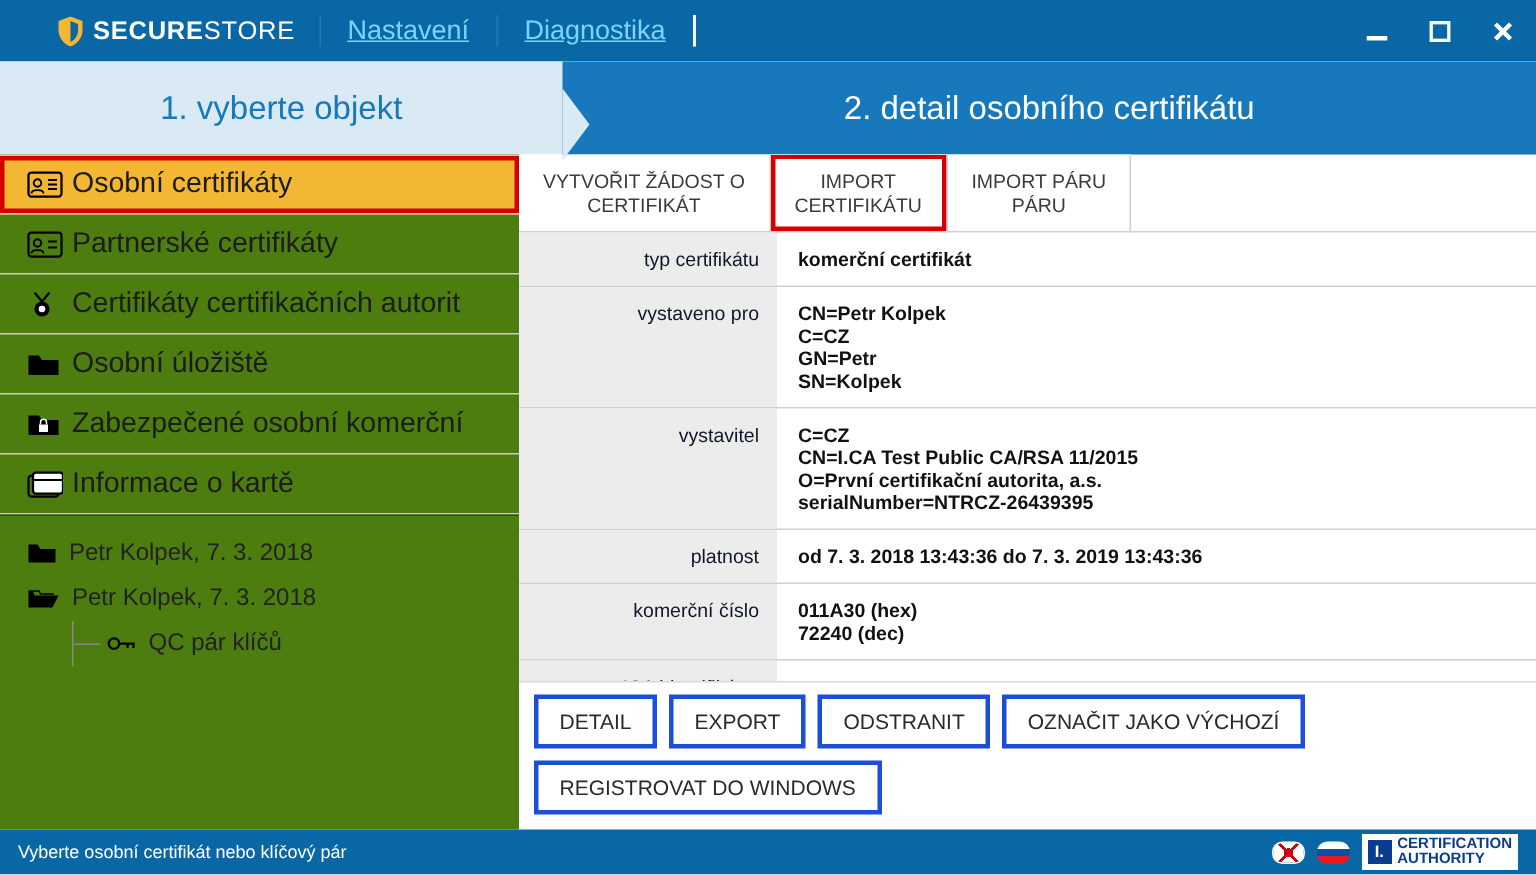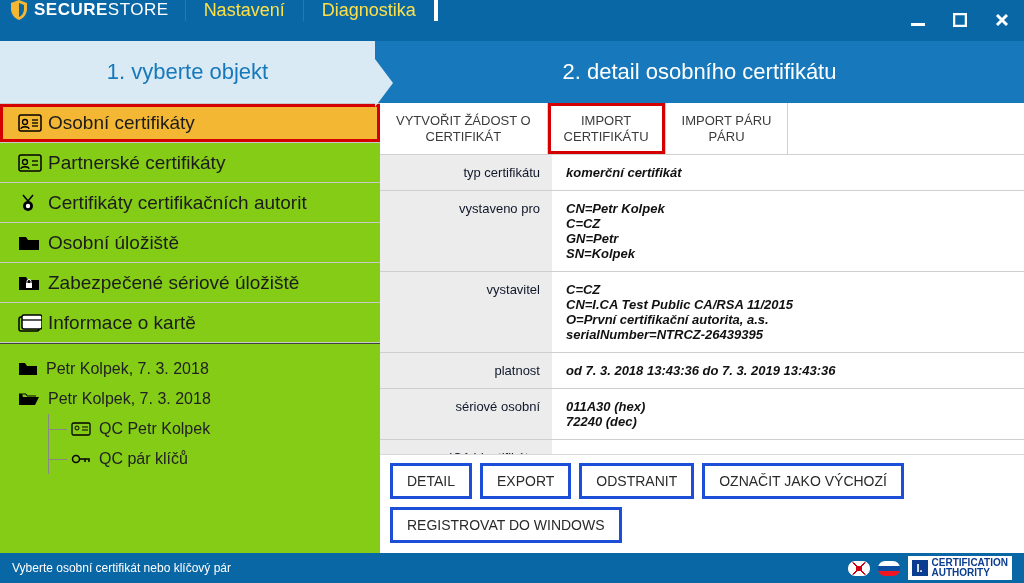--- a/index.html
+++ b/index.html
@@ -4,7 +4,7 @@
 <style>
   * { box-sizing: border-box; margin: 0; padding: 0; }
   body { width: 1024px; height: 583px; font-family: "Segoe UI", Arial, sans-serif; background: #fff; overflow: hidden; display:flex; flex-direction:column;}
-  .titlebar { height: 41px; background: #0a67a6; color: #fff; display: flex; align-items: flex-start; }
+  .titlebar { height: 41px; background: #0a67a6; color: #fff; display: flex; align-items: center; padding-left: 28px; }
   .brand { display: flex; align-items: center; padding: 0 16px 0 10px; font-weight: 500; font-size: 17px; letter-spacing: .5px;}
   .brand .shield-icon { margin-right: 6px; display:inline-flex;}
   .brand strong { font-weight: 700; }

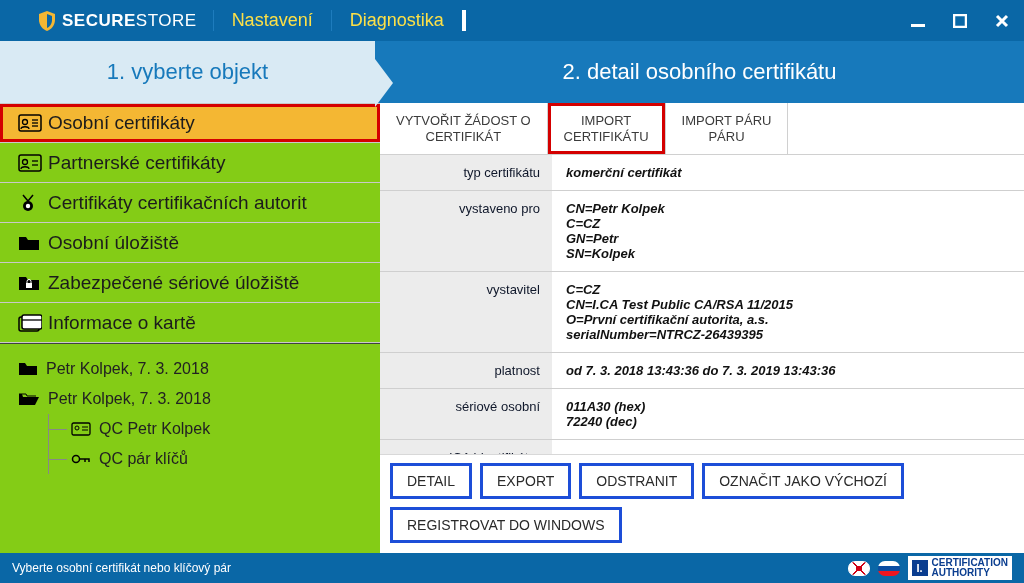--- a/index.html
+++ b/index.html
@@ -10,7 +10,7 @@
   .brand strong { font-weight: 700; }
   .brand span.thin { font-weight: 300; }
   .menu { display: flex; }
-  .menu-item { padding: 0 18px; display: flex; align-items: center; color: #fde047; font-size: 18px; border-left: 1px solid #1e7cbd; cursor: pointer;}
+  .menu-item { padding: 0 18px; display: flex; align-items: center; color: #7dd3fc; font-size: 18px; border-left: 1px solid #1e7cbd; cursor: pointer; text-decoration: underline;}
   .menu-item:last-child{ border-right:4px solid #ffffff;}
   .spacer { flex: 1; }
   .winbtns { display: flex; align-items: center; padding-right: 8px; gap: 14px;}

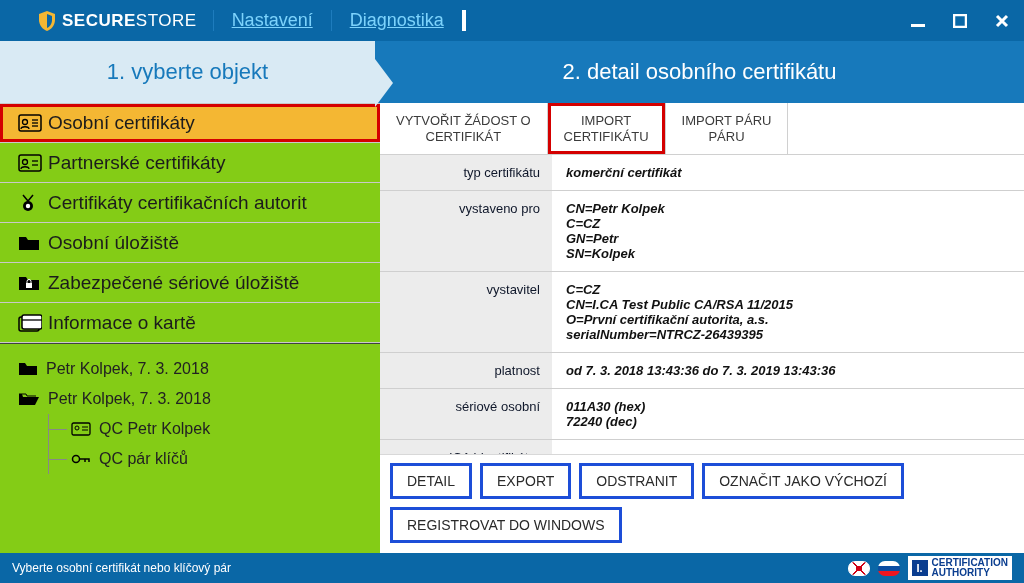--- a/index.html
+++ b/index.html
@@ -11,7 +11,7 @@
   .brand span.thin { font-weight: 300; }
   .menu { display: flex; }
   .menu-item { padding: 0 18px; display: flex; align-items: center; color: #7dd3fc; font-size: 18px; border-left: 1px solid #1e7cbd; cursor: pointer; text-decoration: underline;}
-  .menu-item:last-child{ border-right:4px solid #ffffff;}
+  .menu-item:last-child{ border-right:2px solid #ffffff;}
   .spacer { flex: 1; }
   .winbtns { display: flex; align-items: center; padding-right: 8px; gap: 14px;}
   .winbtn { width: 28px; height: 40px; display:flex; align-items:center; justify-content:center; color:#fff; cursor:pointer;}

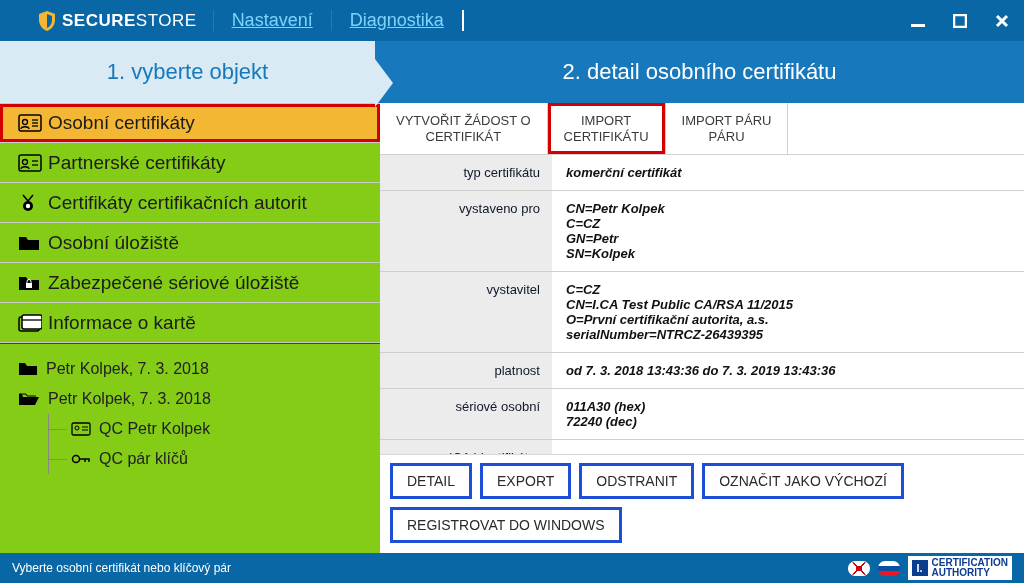--- a/index.html
+++ b/index.html
@@ -20,7 +20,7 @@
   .step-header .step1::after{ content:""; position:absolute; right:-18px; top:0; width:0; height:0; border-left:18px solid #d9eaf4; border-top:24px solid transparent; border-bottom:24px solid transparent; z-index:2;}
   .step-header .step2 { flex:1; text-align:center; font-size: 22px; color: #fff; background:#1779bb; height:100%; display:flex; align-items:center; justify-content:center;}
   .content { display:flex; flex:1; min-height:0;}
-  .sidebar { width: 380px; background:#84cc16; display:flex; flex-direction:column; overflow:hidden;}
+  .sidebar { width: 346px; background:#4d7c0f; display:flex; flex-direction:column; overflow:hidden;}
   .cat { display:flex; align-items:center; height:40px; padding-left:18px; font-size:19px; color:#1c1c1c; border-bottom:1px solid #c9c9c9; cursor:pointer;}
   .cat.first{ border-top:1px solid #c9c9c9;}
   .cat .caticon{ width:30px; display:inline-flex; align-items:center; justify-content:flex-start;}

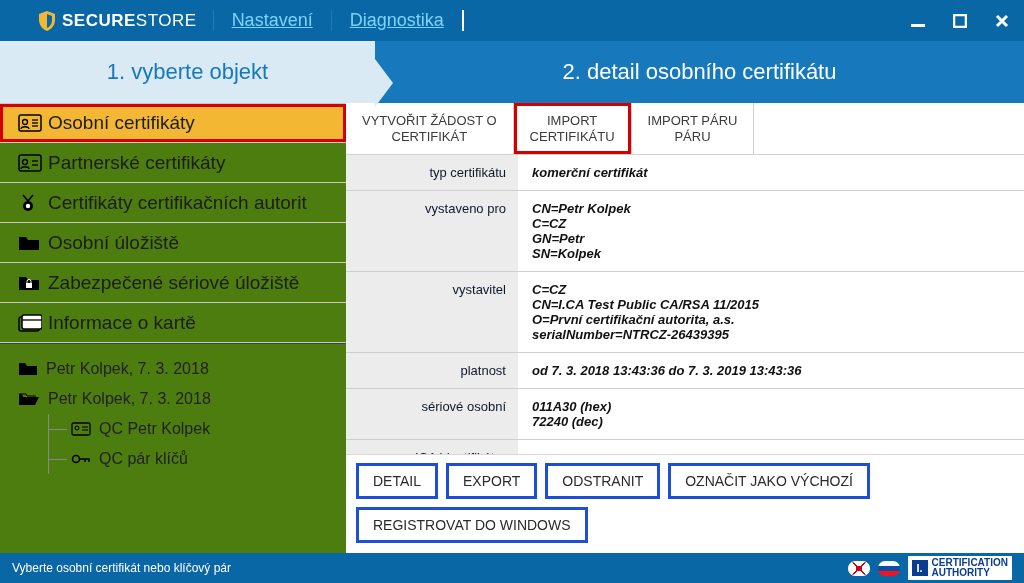--- a/index.html
+++ b/index.html
@@ -39,7 +39,7 @@
   .details{ flex:1; overflow:auto;}
   .row{ display:flex; border-bottom:1px solid #cfcfcf;}
   .row .label{ width:172px; padding:10px 12px; text-align:right; background:#ececec; font-size:13px; color:#0f172a;}
-  .row .value{ flex:1; padding:10px 14px; font-size:13px; color:#111; white-space:pre-line; font-weight:600;font-style:italic;}
+  .row .value{ flex:1; padding:10px 14px; font-size:13px; color:#111; white-space:pre-line; font-weight:600;}
   .actionbar{ display:flex; gap:8px; padding:8px 10px 10px; background:#fff; border-top:1px solid #d8d8d8; flex-wrap:wrap;}
   .btn{ border:3px solid #1d4ed8; background:#fff; color:#2a2a2a; font-size:14px; padding:7px 14px; cursor:pointer;}
   .statusbar{ height:30px; background:#0a67a6; color:#fff; display:flex; align-items:center; padding:0 12px; font-size:12px; gap:8px;}

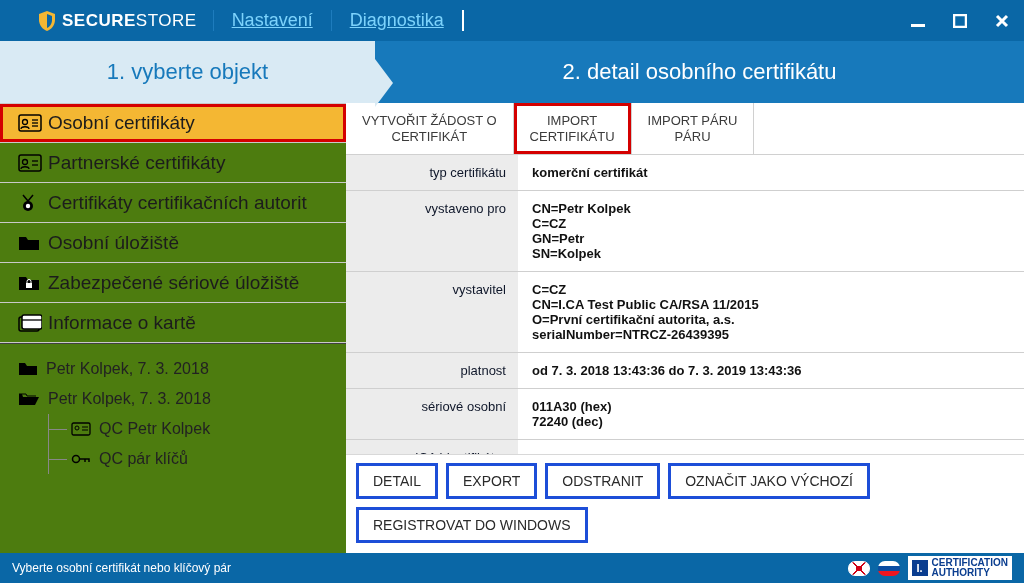--- a/index.html
+++ b/index.html
@@ -151,7 +151,7 @@
             <path d="M9 9 V7.5 a2 2 0 0 1 4 0 V9" fill="none" stroke="#fff" stroke-width="1"></path>
           </svg>
         </span>
-      <span>Zabezpečené sériové úložiště</span>
+      <span>Zabezpečené osobní komerční</span>
     </div>
     <div class="cat">
       <span class="caticon">

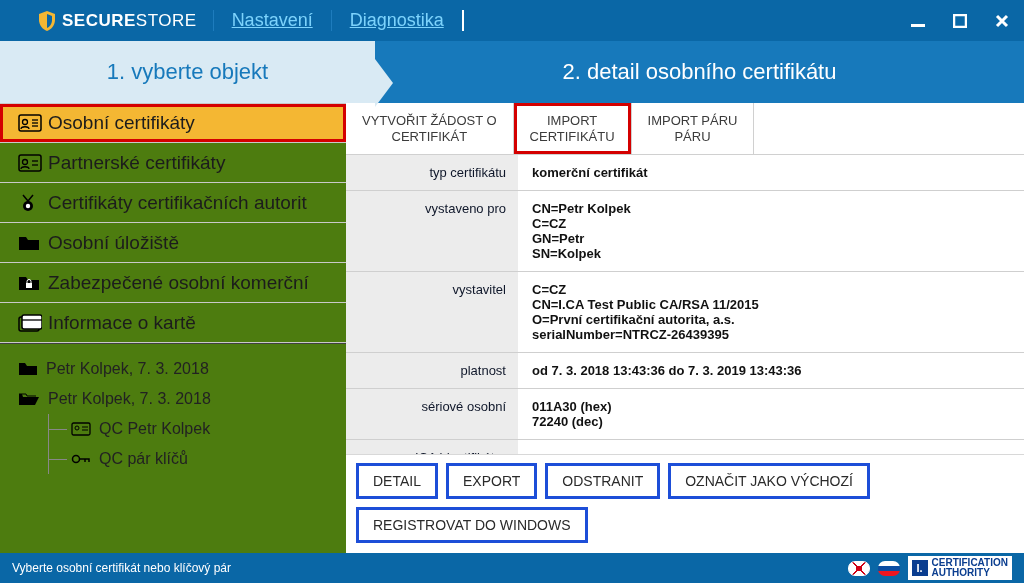--- a/index.html
+++ b/index.html
@@ -247,7 +247,7 @@
         <div class="value">od 7. 3. 2018 13:43:36 do 7. 3. 2019 13:43:36</div>
       </div>
       <div class="row">
-        <div class="label">sériové osobní</div>
+        <div class="label">komerční číslo</div>
         <div class="value">011A30 (hex)
 72240 (dec)</div>
       </div>

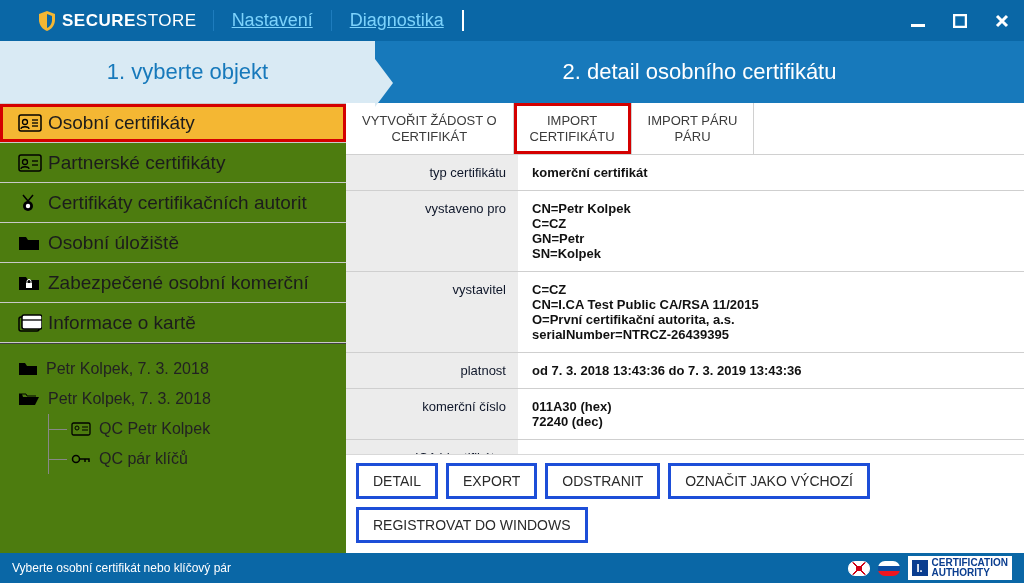--- a/index.html
+++ b/index.html
@@ -185,17 +185,6 @@
         <div class="tree-child">
           <span>
               <svg width="20" height="14">
-                <rect x="1" y="1" width="18" height="12" rx="1.5" fill="none" stroke="#000" stroke-width="1.3"></rect>
-                <circle cx="6" cy="6" r="2" fill="none" stroke="#000"></circle>
-                <line x1="11" y1="5" x2="17" y2="5" stroke="#000"></line>
-                <line x1="11" y1="8" x2="17" y2="8" stroke="#000"></line>
-              </svg>
-            </span>
-          <span>QC Petr Kolpek</span>
-        </div>
-        <div class="tree-child">
-          <span>
-              <svg width="20" height="14">
                 <circle cx="5" cy="7" r="3.5" fill="none" stroke="#000" stroke-width="1.5"></circle>
                 <path d="M8 7 L18 7 L18 10 M14 7 L14 10" fill="none" stroke="#000" stroke-width="1.5"></path>
               </svg>

